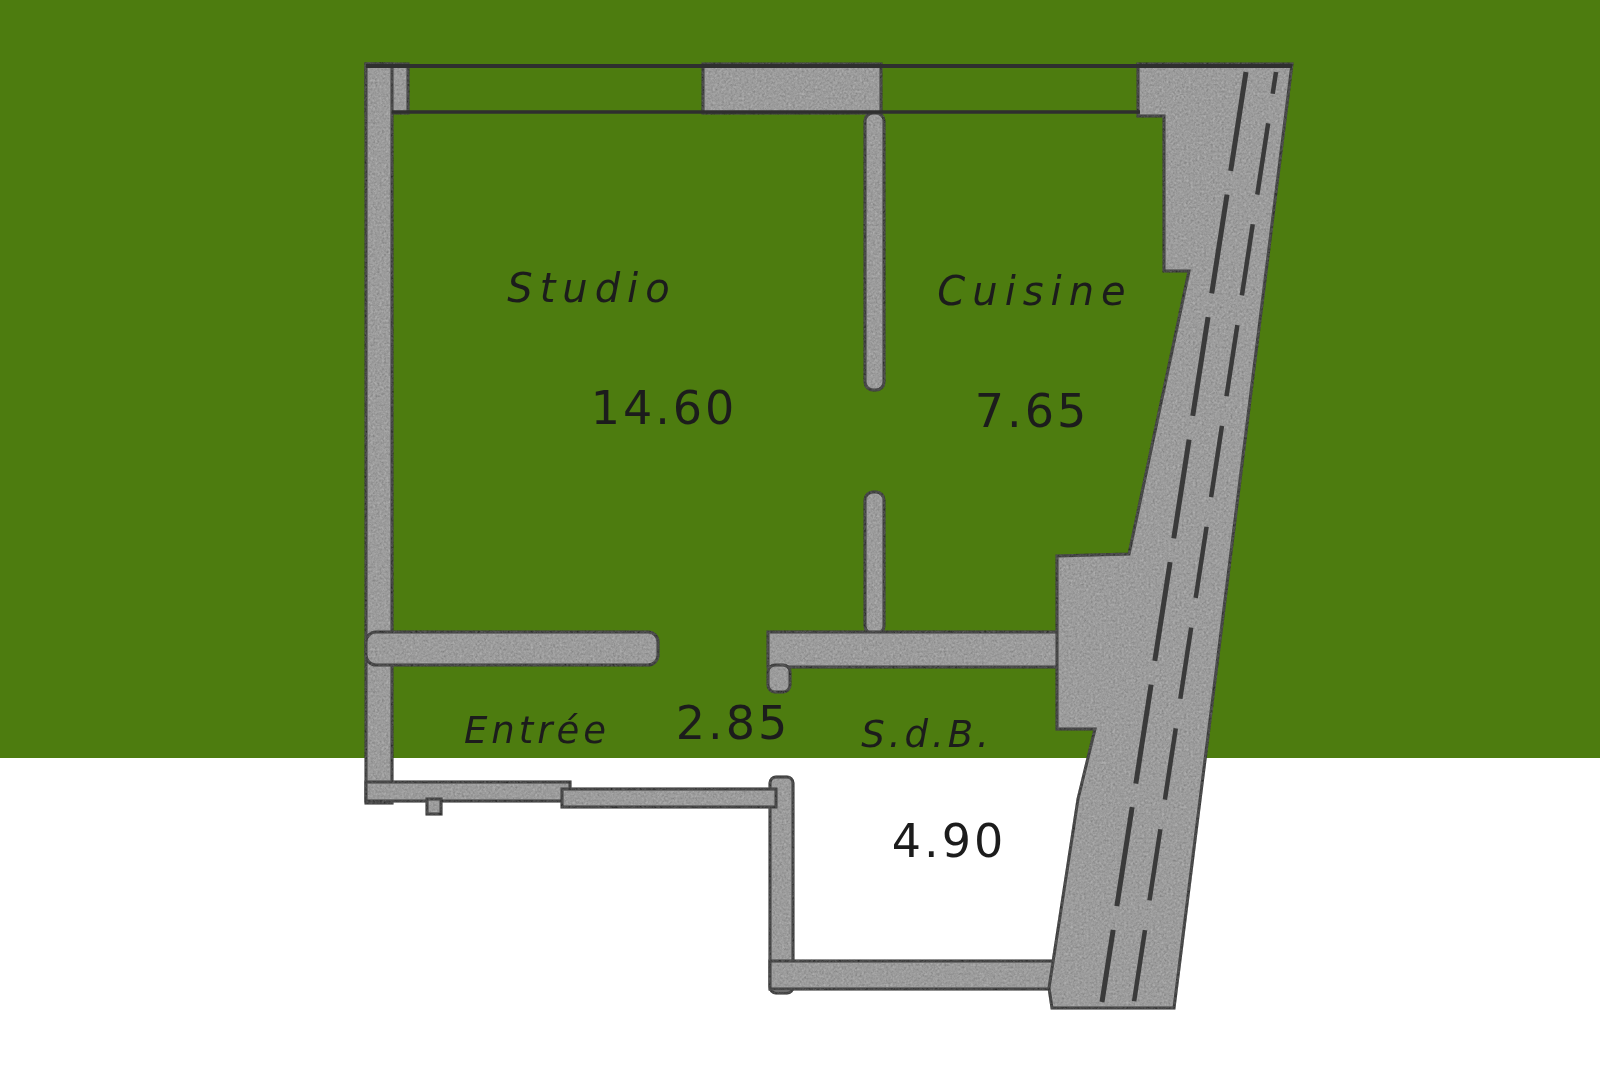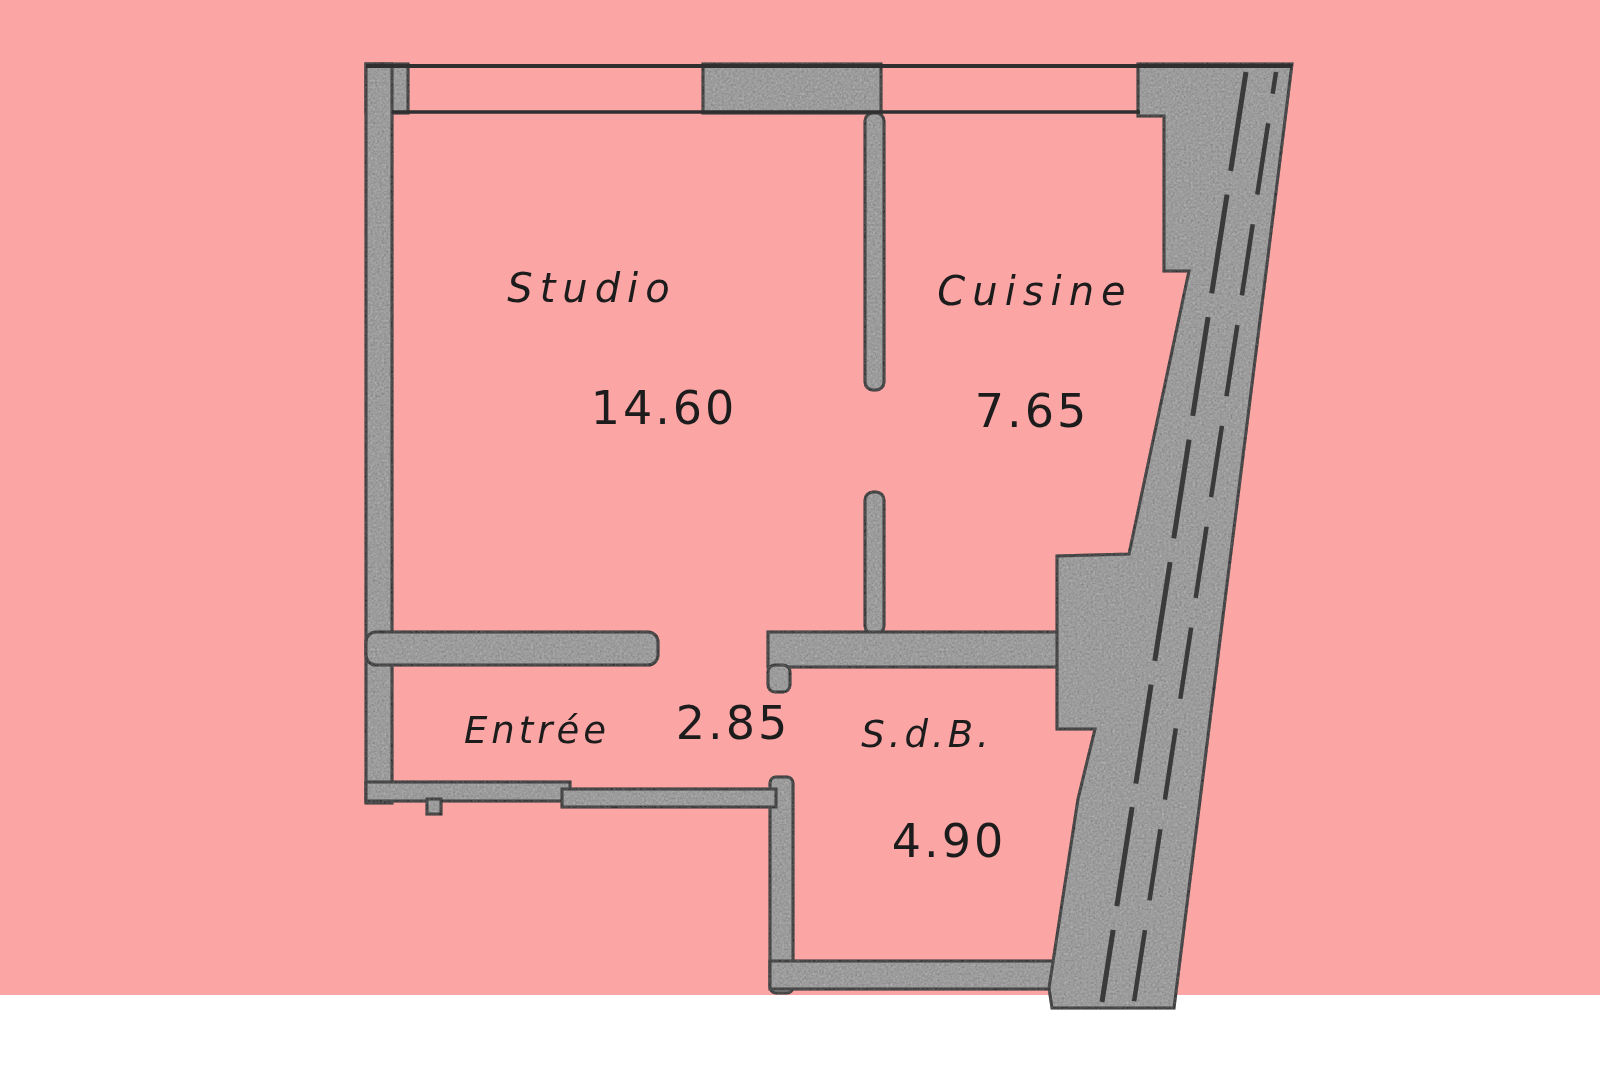--- a/index.html
+++ b/index.html
@@ -10,8 +10,8 @@
     overflow:hidden;
   }
   .stage{
-    position:relative;width:1600px;height:995px;
-    background:#fca5a5;
+    position:relative;width:1600px;height:758px;
+    background:#4d7c0f;
   }
   svg{position:absolute;left:0;top:0;}
   .wall{stroke-width:3;}

